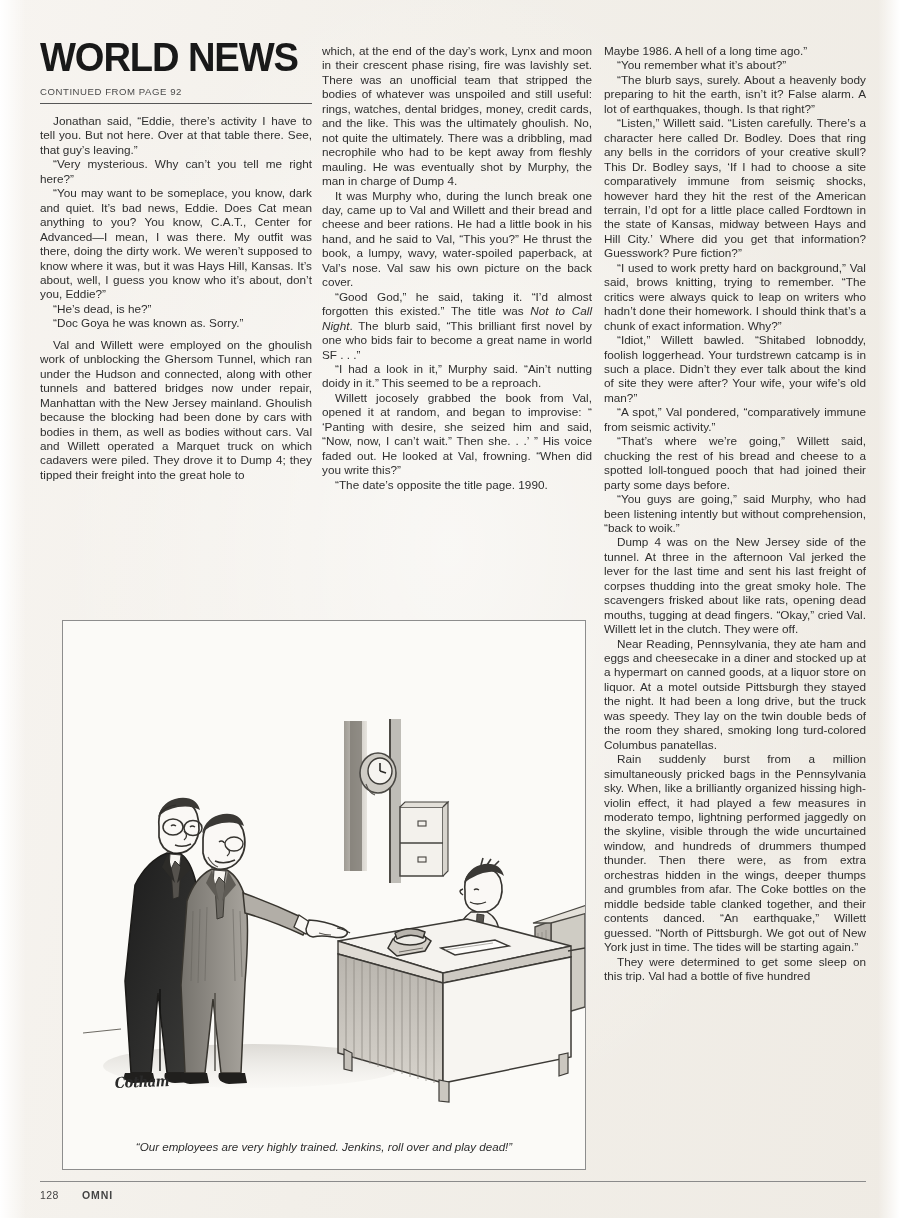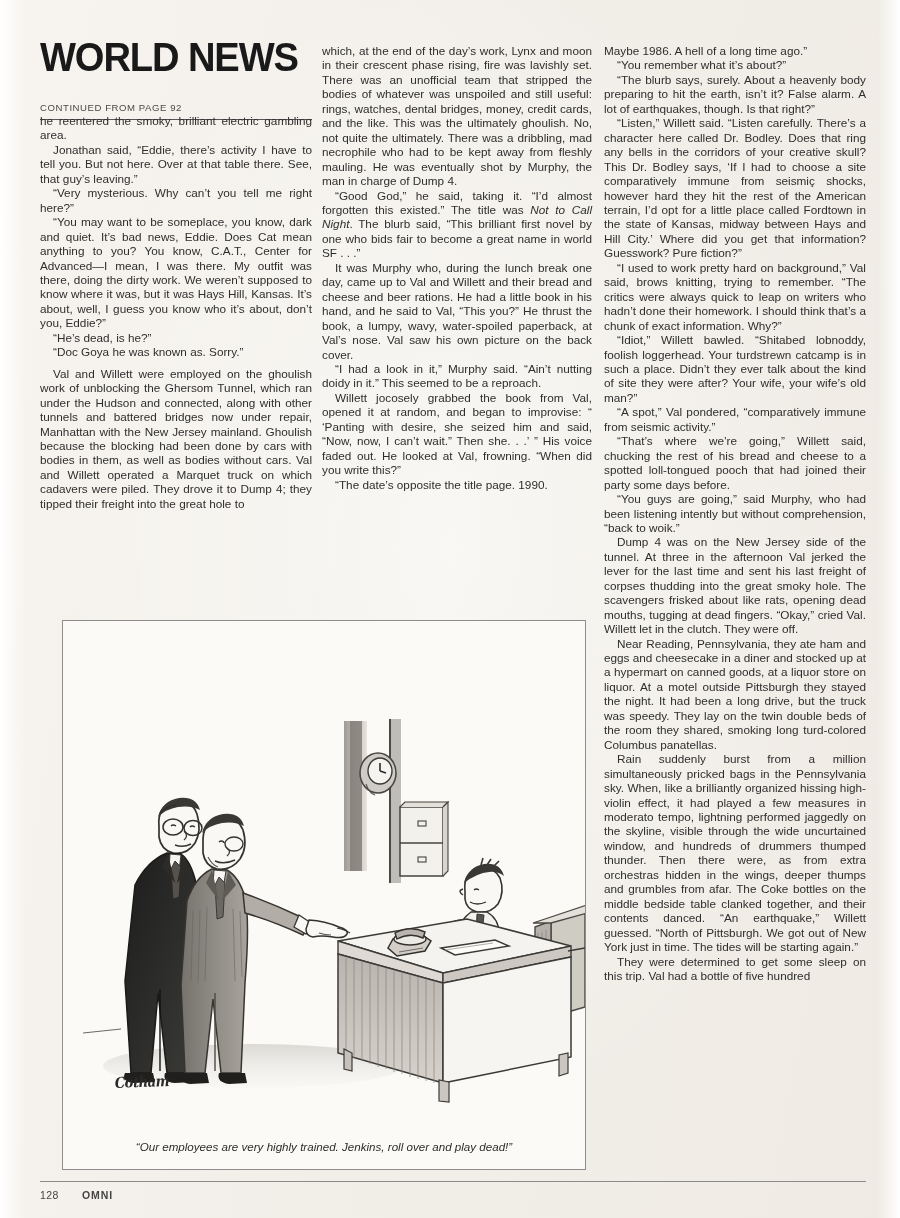--- a/index.html
+++ b/index.html
@@ -59,7 +59,7 @@
     white-space: nowrap;
   }
   .masthead-cont {
-    margin-top: 25px;
+    margin-top: 9px;
     font-size: 9.6px;
     letter-spacing: 0.55px;
     color: #4a4a4a;

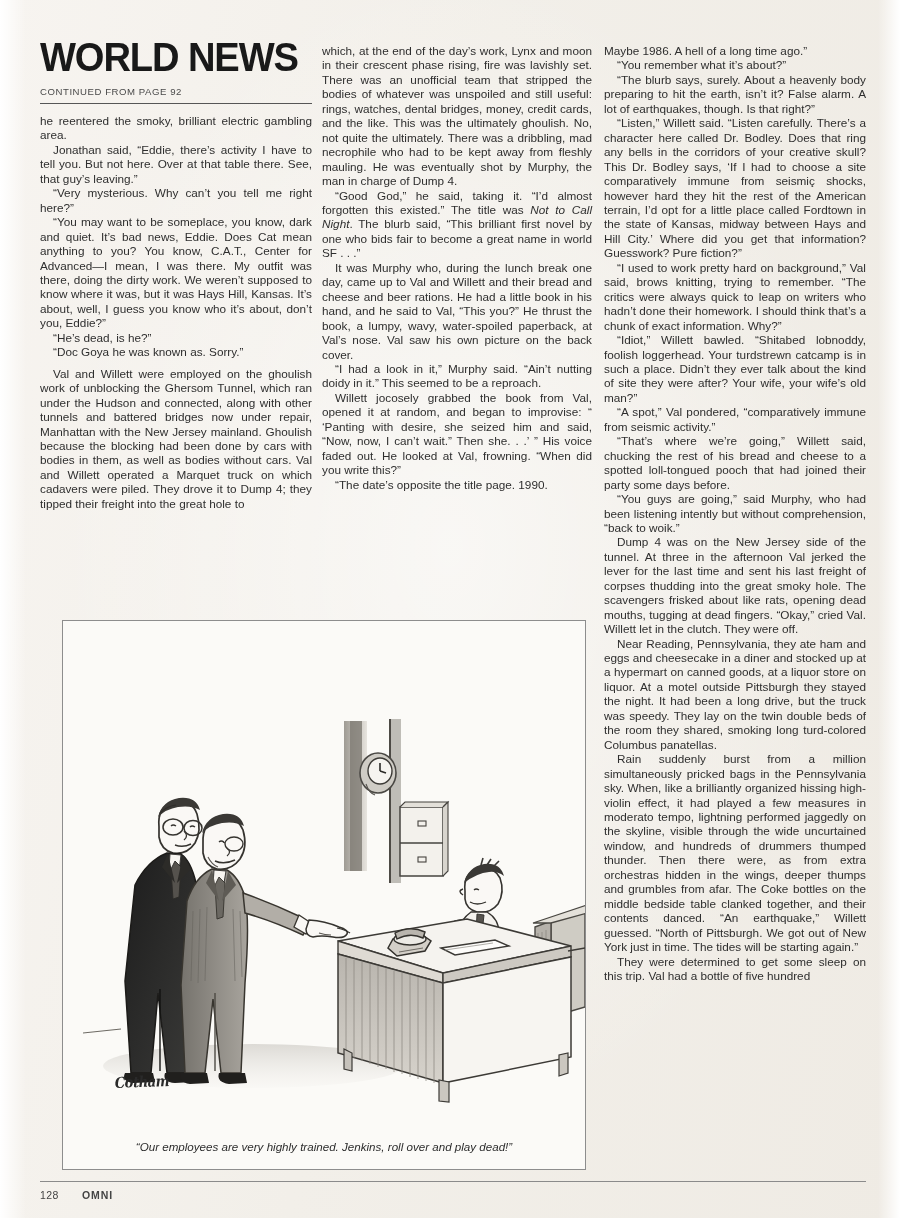--- a/index.html
+++ b/index.html
@@ -169,7 +169,6 @@
   </div>
 
   <div class="col" id="col1">
-    <p class="noindent">he reentered the smoky, brilliant electric gambling area.</p>
     <p>Jonathan said, “Eddie, there’s activity I have to tell you. But not here. Over at that table there. See, that guy’s leaving.”</p>
     <p>“Very mysterious. Why can’t you tell me right here?”</p>
     <p>“You may want to be someplace, you know, dark and quiet. It’s bad news, Eddie. Does Cat mean anything to you? You know, C.A.T., Center for Advanced—I mean, I was there. My outfit was there, doing the dirty work. We weren’t supposed to know where it was, but it was Hays Hill, Kansas. It’s about, well, I guess you know who it’s about, don’t you, Eddie?”</p>

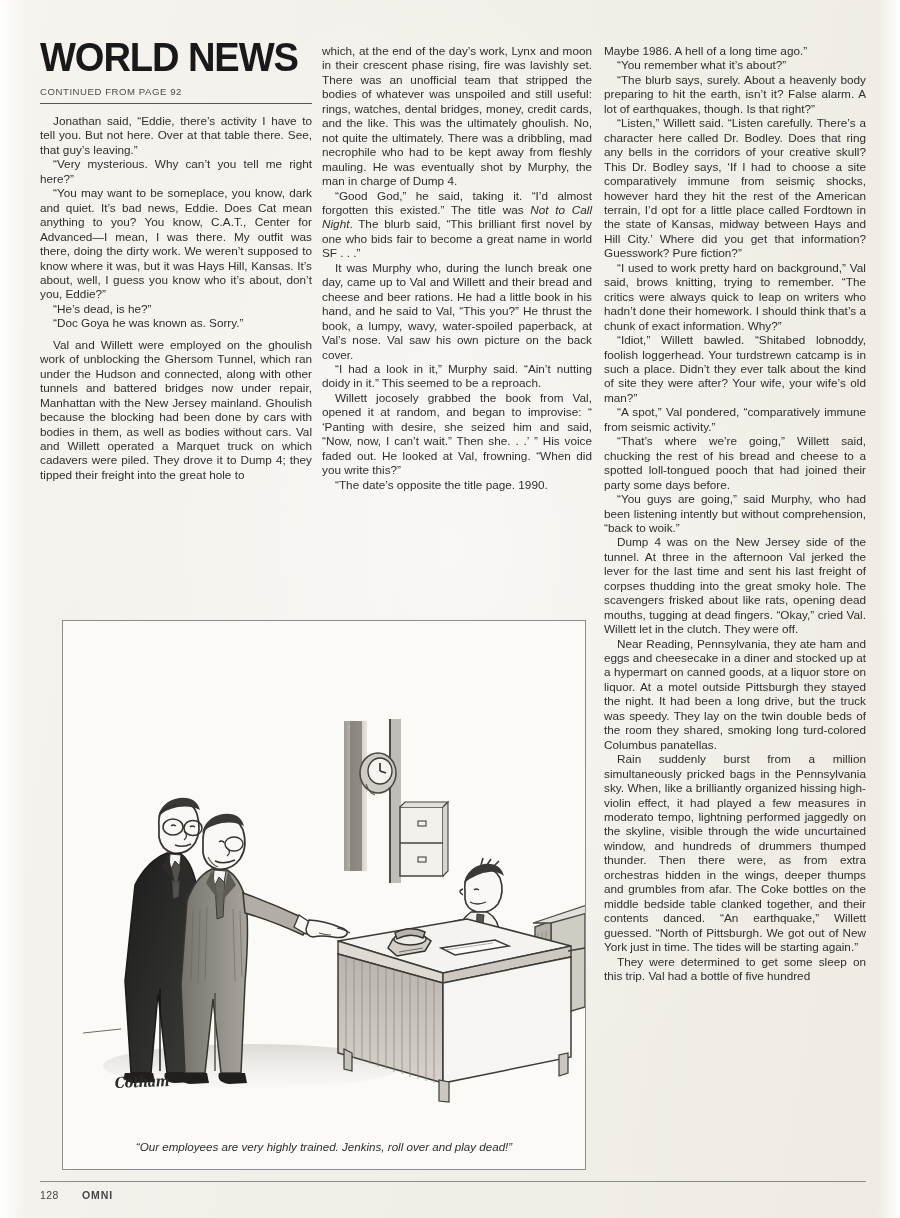--- a/index.html
+++ b/index.html
@@ -179,8 +179,8 @@
 
   <div class="col" id="col2">
     <p class="noindent">which, at the end of the day’s work, Lynx and moon in their crescent phase rising, fire was lavishly set. There was an unofficial team that stripped the bodies of whatever was unspoiled and still useful: rings, watches, dental bridges, money, credit cards, and the like. This was the ultimately ghoulish. No, not quite the ultimately. There was a dribbling, mad necrophile who had to be kept away from fleshly mauling. He was eventually shot by Murphy, the man in charge of Dump 4.</p>
+    <p>It was Murphy who, during the lunch break one day, came up to Val and Willett and their bread and cheese and beer rations. He had a little book in his hand, and he said to Val, “This you?” He thrust the book, a lumpy, wavy, water-spoiled paperback, at Val’s nose. Val saw his own picture on the back cover.</p>
     <p><span>“Good God,” he said, taking it. “I’d almost forgotten this existed.” The title was </span><i>Not to Call Night</i><span>. The blurb said, “This brilliant first novel by one who bids fair to become a great name in world SF . . .”</span></p>
-    <p>It was Murphy who, during the lunch break one day, came up to Val and Willett and their bread and cheese and beer rations. He had a little book in his hand, and he said to Val, “This you?” He thrust the book, a lumpy, wavy, water-spoiled paperback, at Val’s nose. Val saw his own picture on the back cover.</p>
     <p>“I had a look in it,” Murphy said. “Ain’t nutting doidy in it.” This seemed to be a reproach.</p>
     <p>Willett jocosely grabbed the book from Val, opened it at random, and began to improvise: “ ‘Panting with desire, she seized him and said, “Now, now, I can’t wait.” Then she. . .’ ” His voice faded out. He looked at Val, frowning. “When did you write this?”</p>
     <p>“The date’s opposite the title page. 1990.</p>

